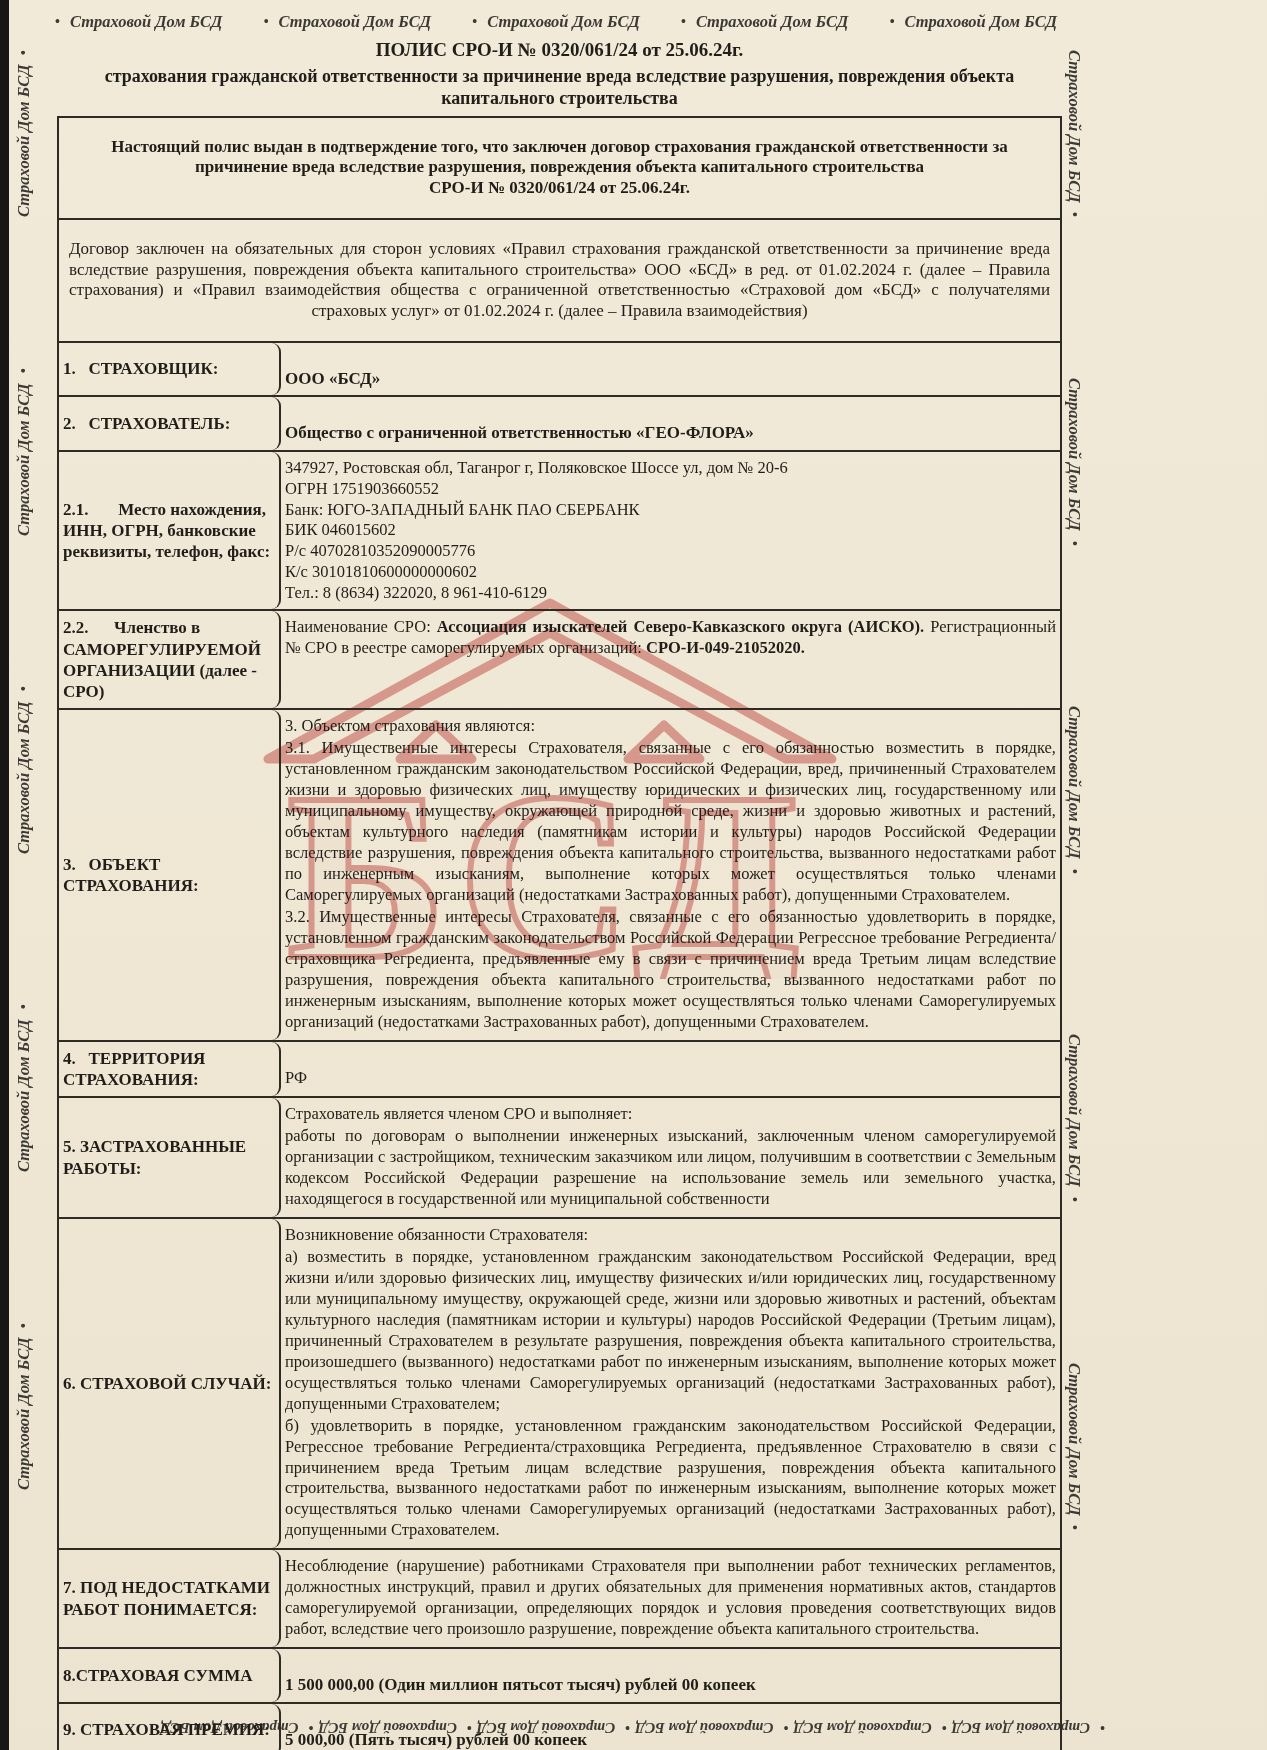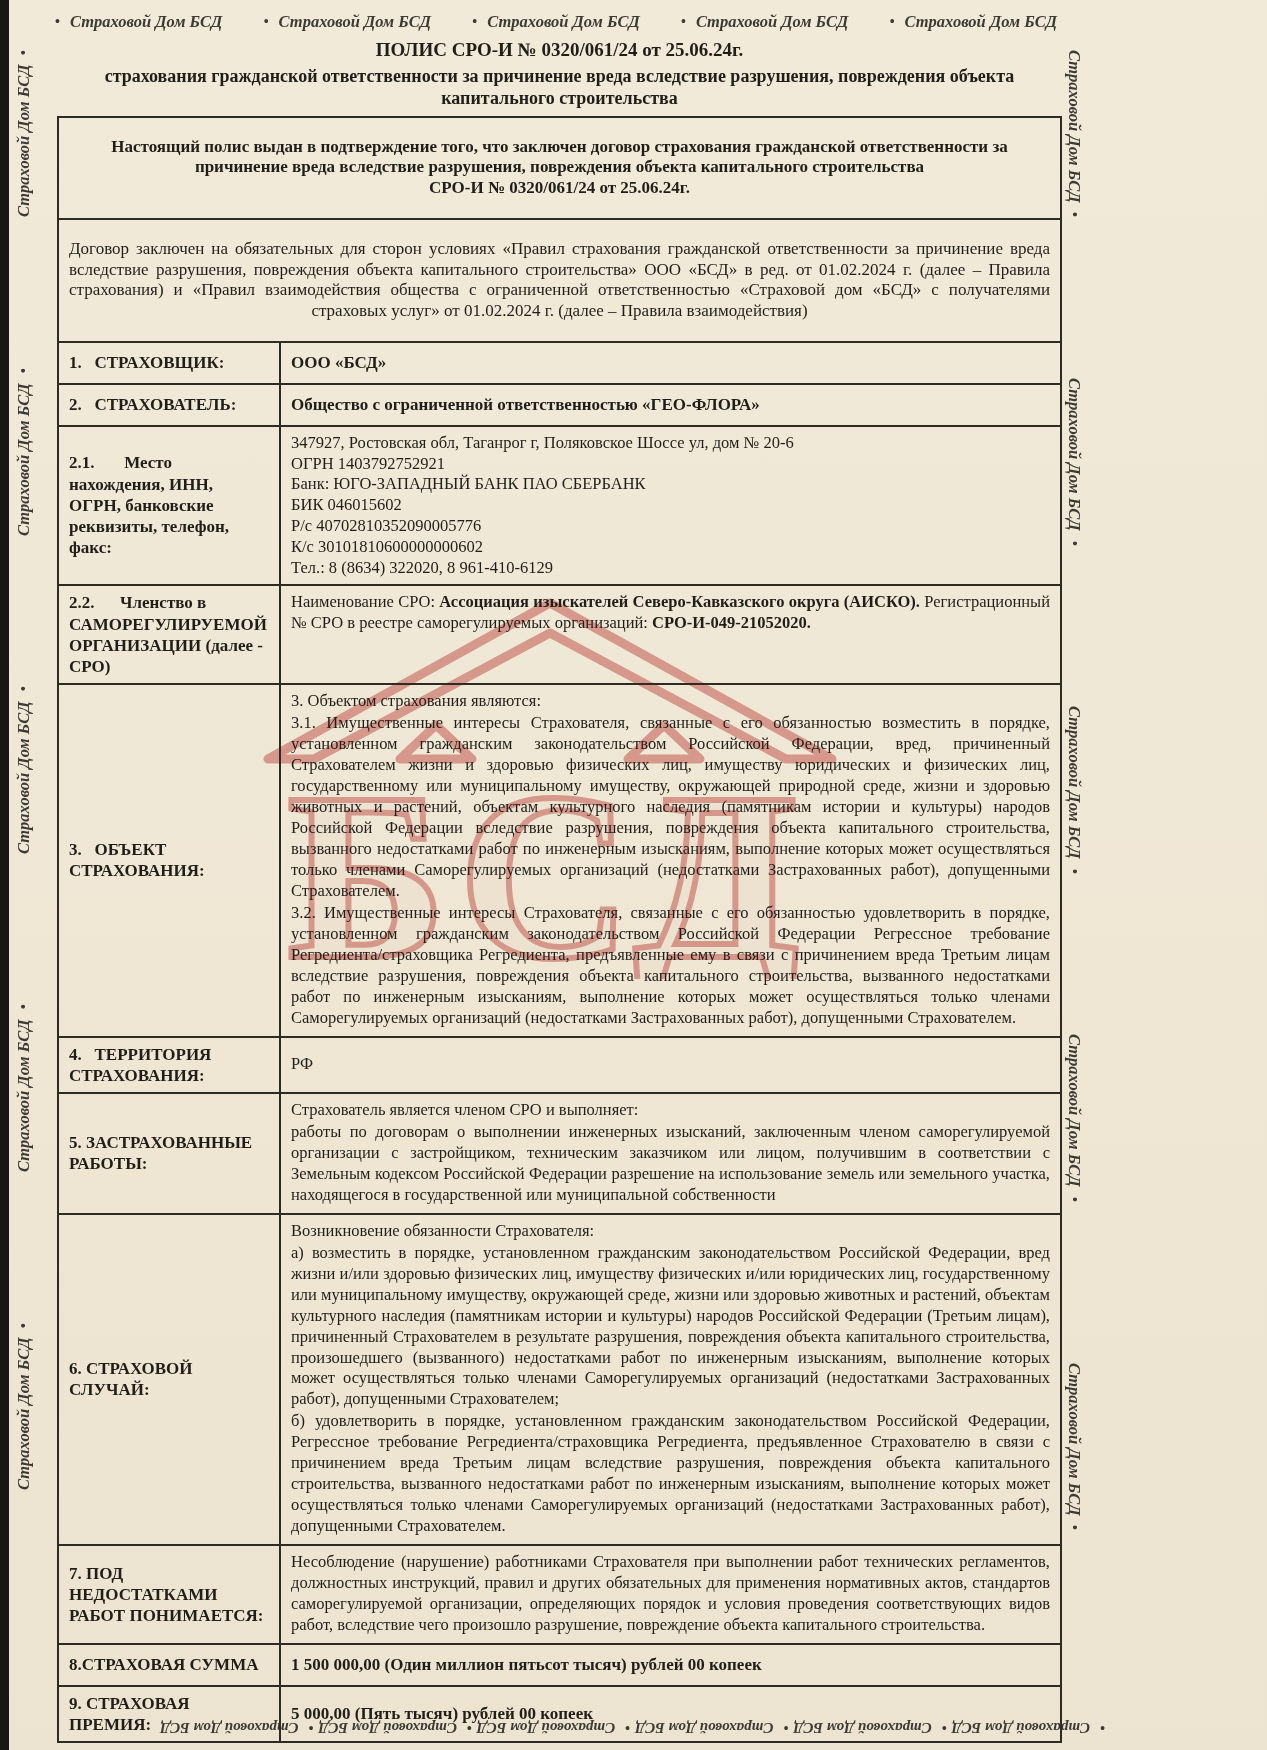--- a/index.html
+++ b/index.html
@@ -35,7 +35,7 @@
   .block.bold-center{font-weight:bold;text-align:center;}
   .block.justify-center{text-align:justify;text-align-last:center;}
   .row{display:grid;grid-template-columns:222px 1fr;border-top:2px solid #2e2a24;}
-  .cell{padding:6px 10px;}
+  .cell{padding:6px 4px;border-radius:9px;}
   .label{font-weight:bold;font-size:17px;line-height:1.25;border-right:2px solid #2e2a24;display:flex;align-items:center;}
   .label>span{display:block;}
   .value{font-size:16.5px;line-height:1.27;}

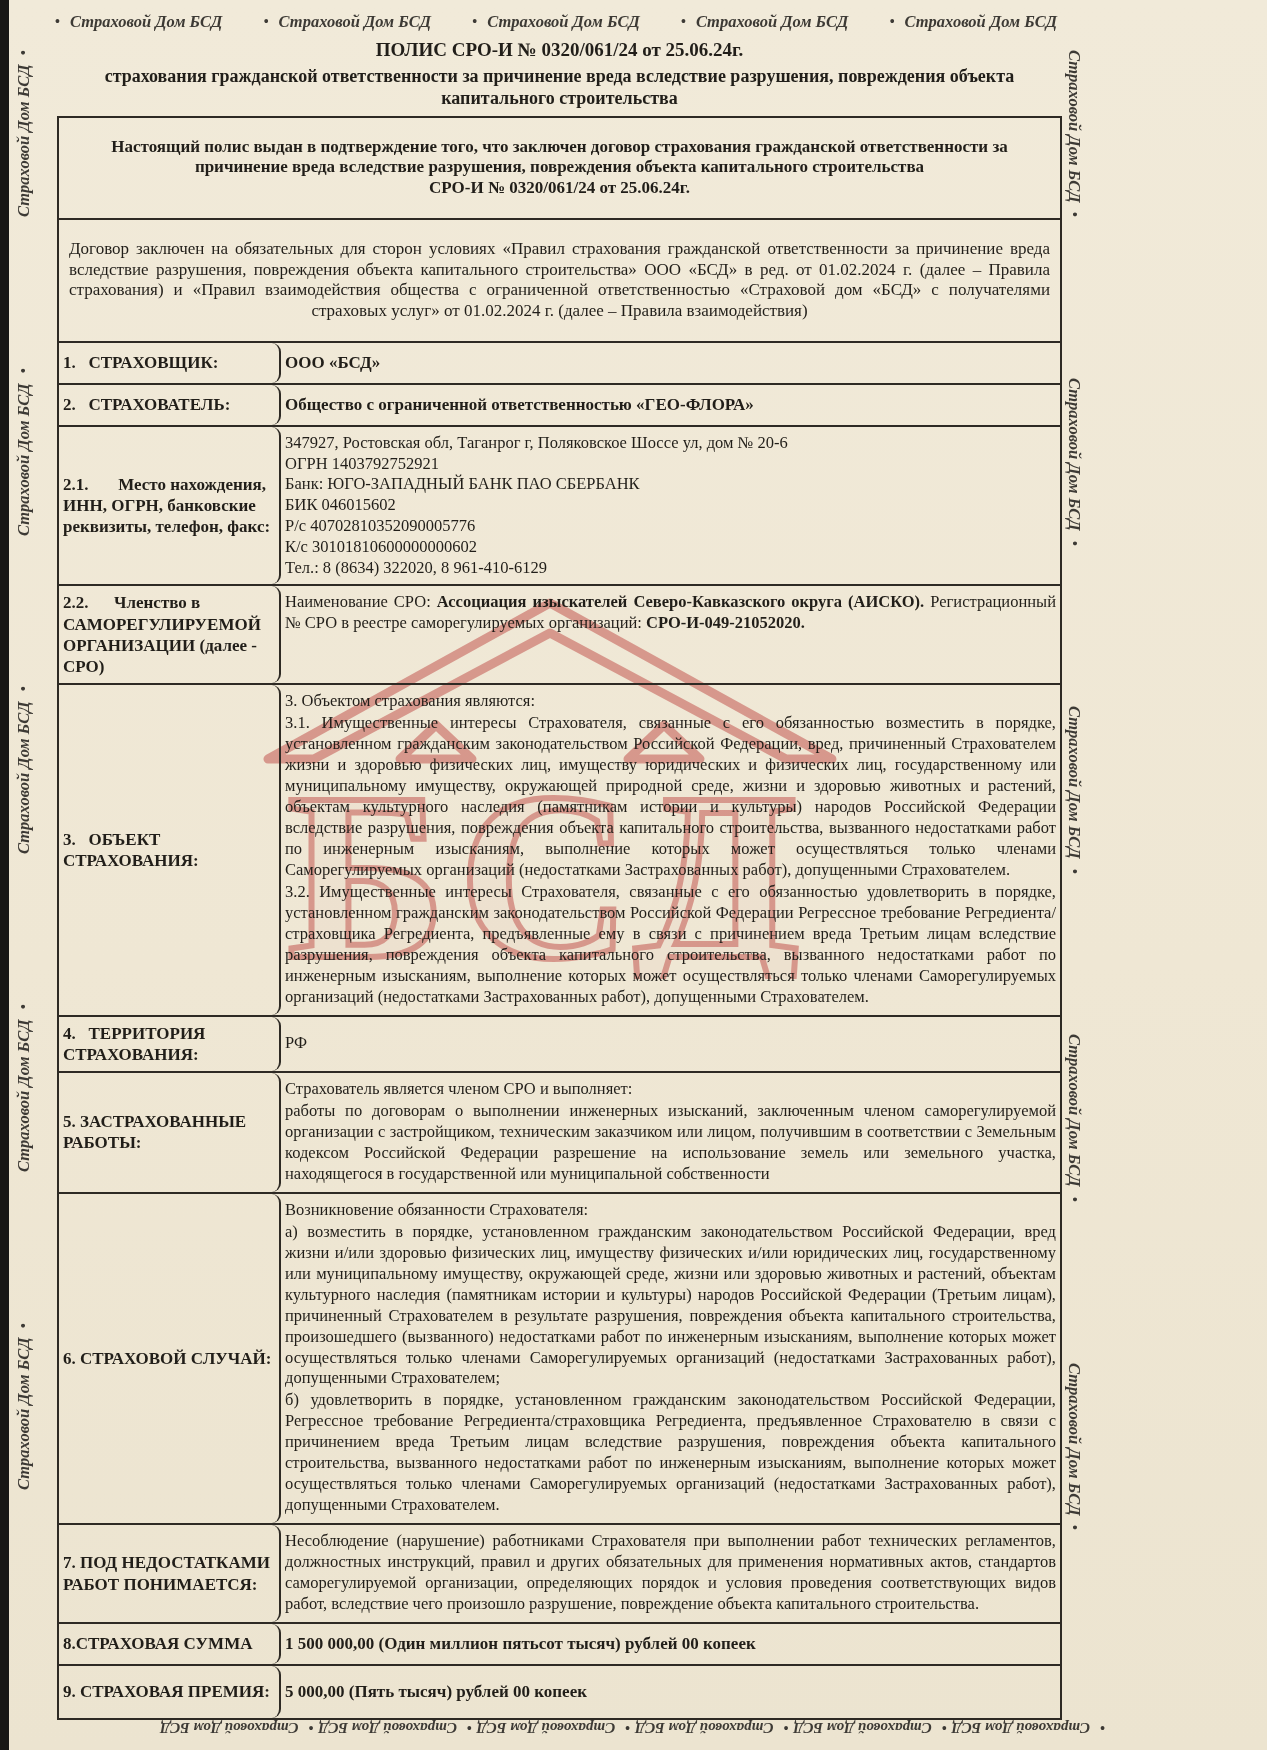--- a/index.html
+++ b/index.html
@@ -39,7 +39,7 @@
   .label{font-weight:bold;font-size:17px;line-height:1.25;border-right:2px solid #2e2a24;display:flex;align-items:center;}
   .label>span{display:block;}
   .value{font-size:16.5px;line-height:1.27;}
-  .value.vcenter{display:flex;align-items:center;}
+  .value.vcenter{display:flex;align-items:center;margin-top:19px;}
   .value.bold-val{font-weight:bold;font-size:17px;}
   .value p{margin:0 0 1px 0;}
   .just{text-align:justify;}

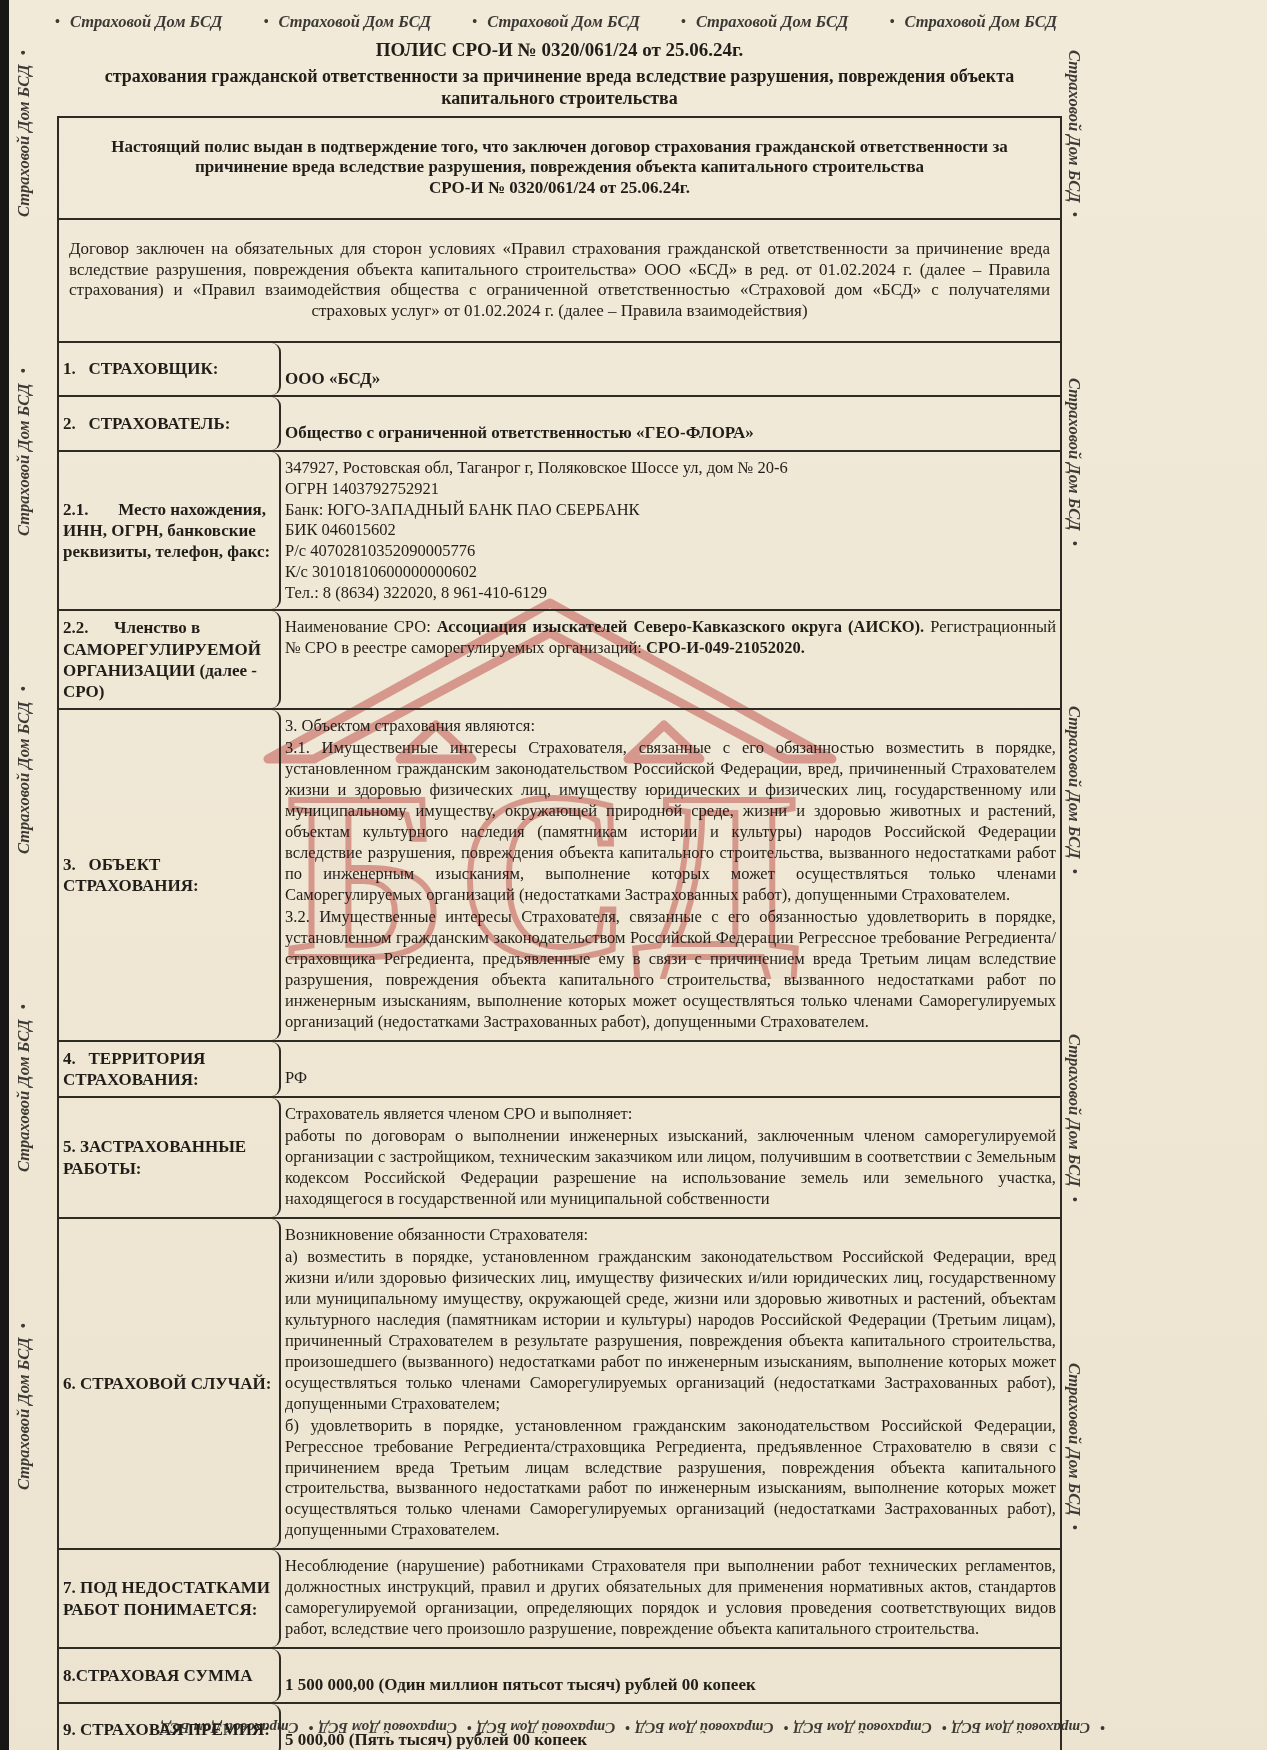--- a/index.html
+++ b/index.html
@@ -194,7 +194,7 @@
         </div>
       <div class="cell value req-lines">
         <div>347927, Ростовская обл, Таганрог г, Поляковское Шоссе ул, дом № 20-6</div>
-        <div>ОГРН 1403792752921</div>
+        <div>ОГРН 1751903660552</div>
         <div>Банк: ЮГО-ЗАПАДНЫЙ БАНК ПАО СБЕРБАНК</div>
         <div>БИК 046015602</div>
         <div>Р/с 40702810352090005776</div>

